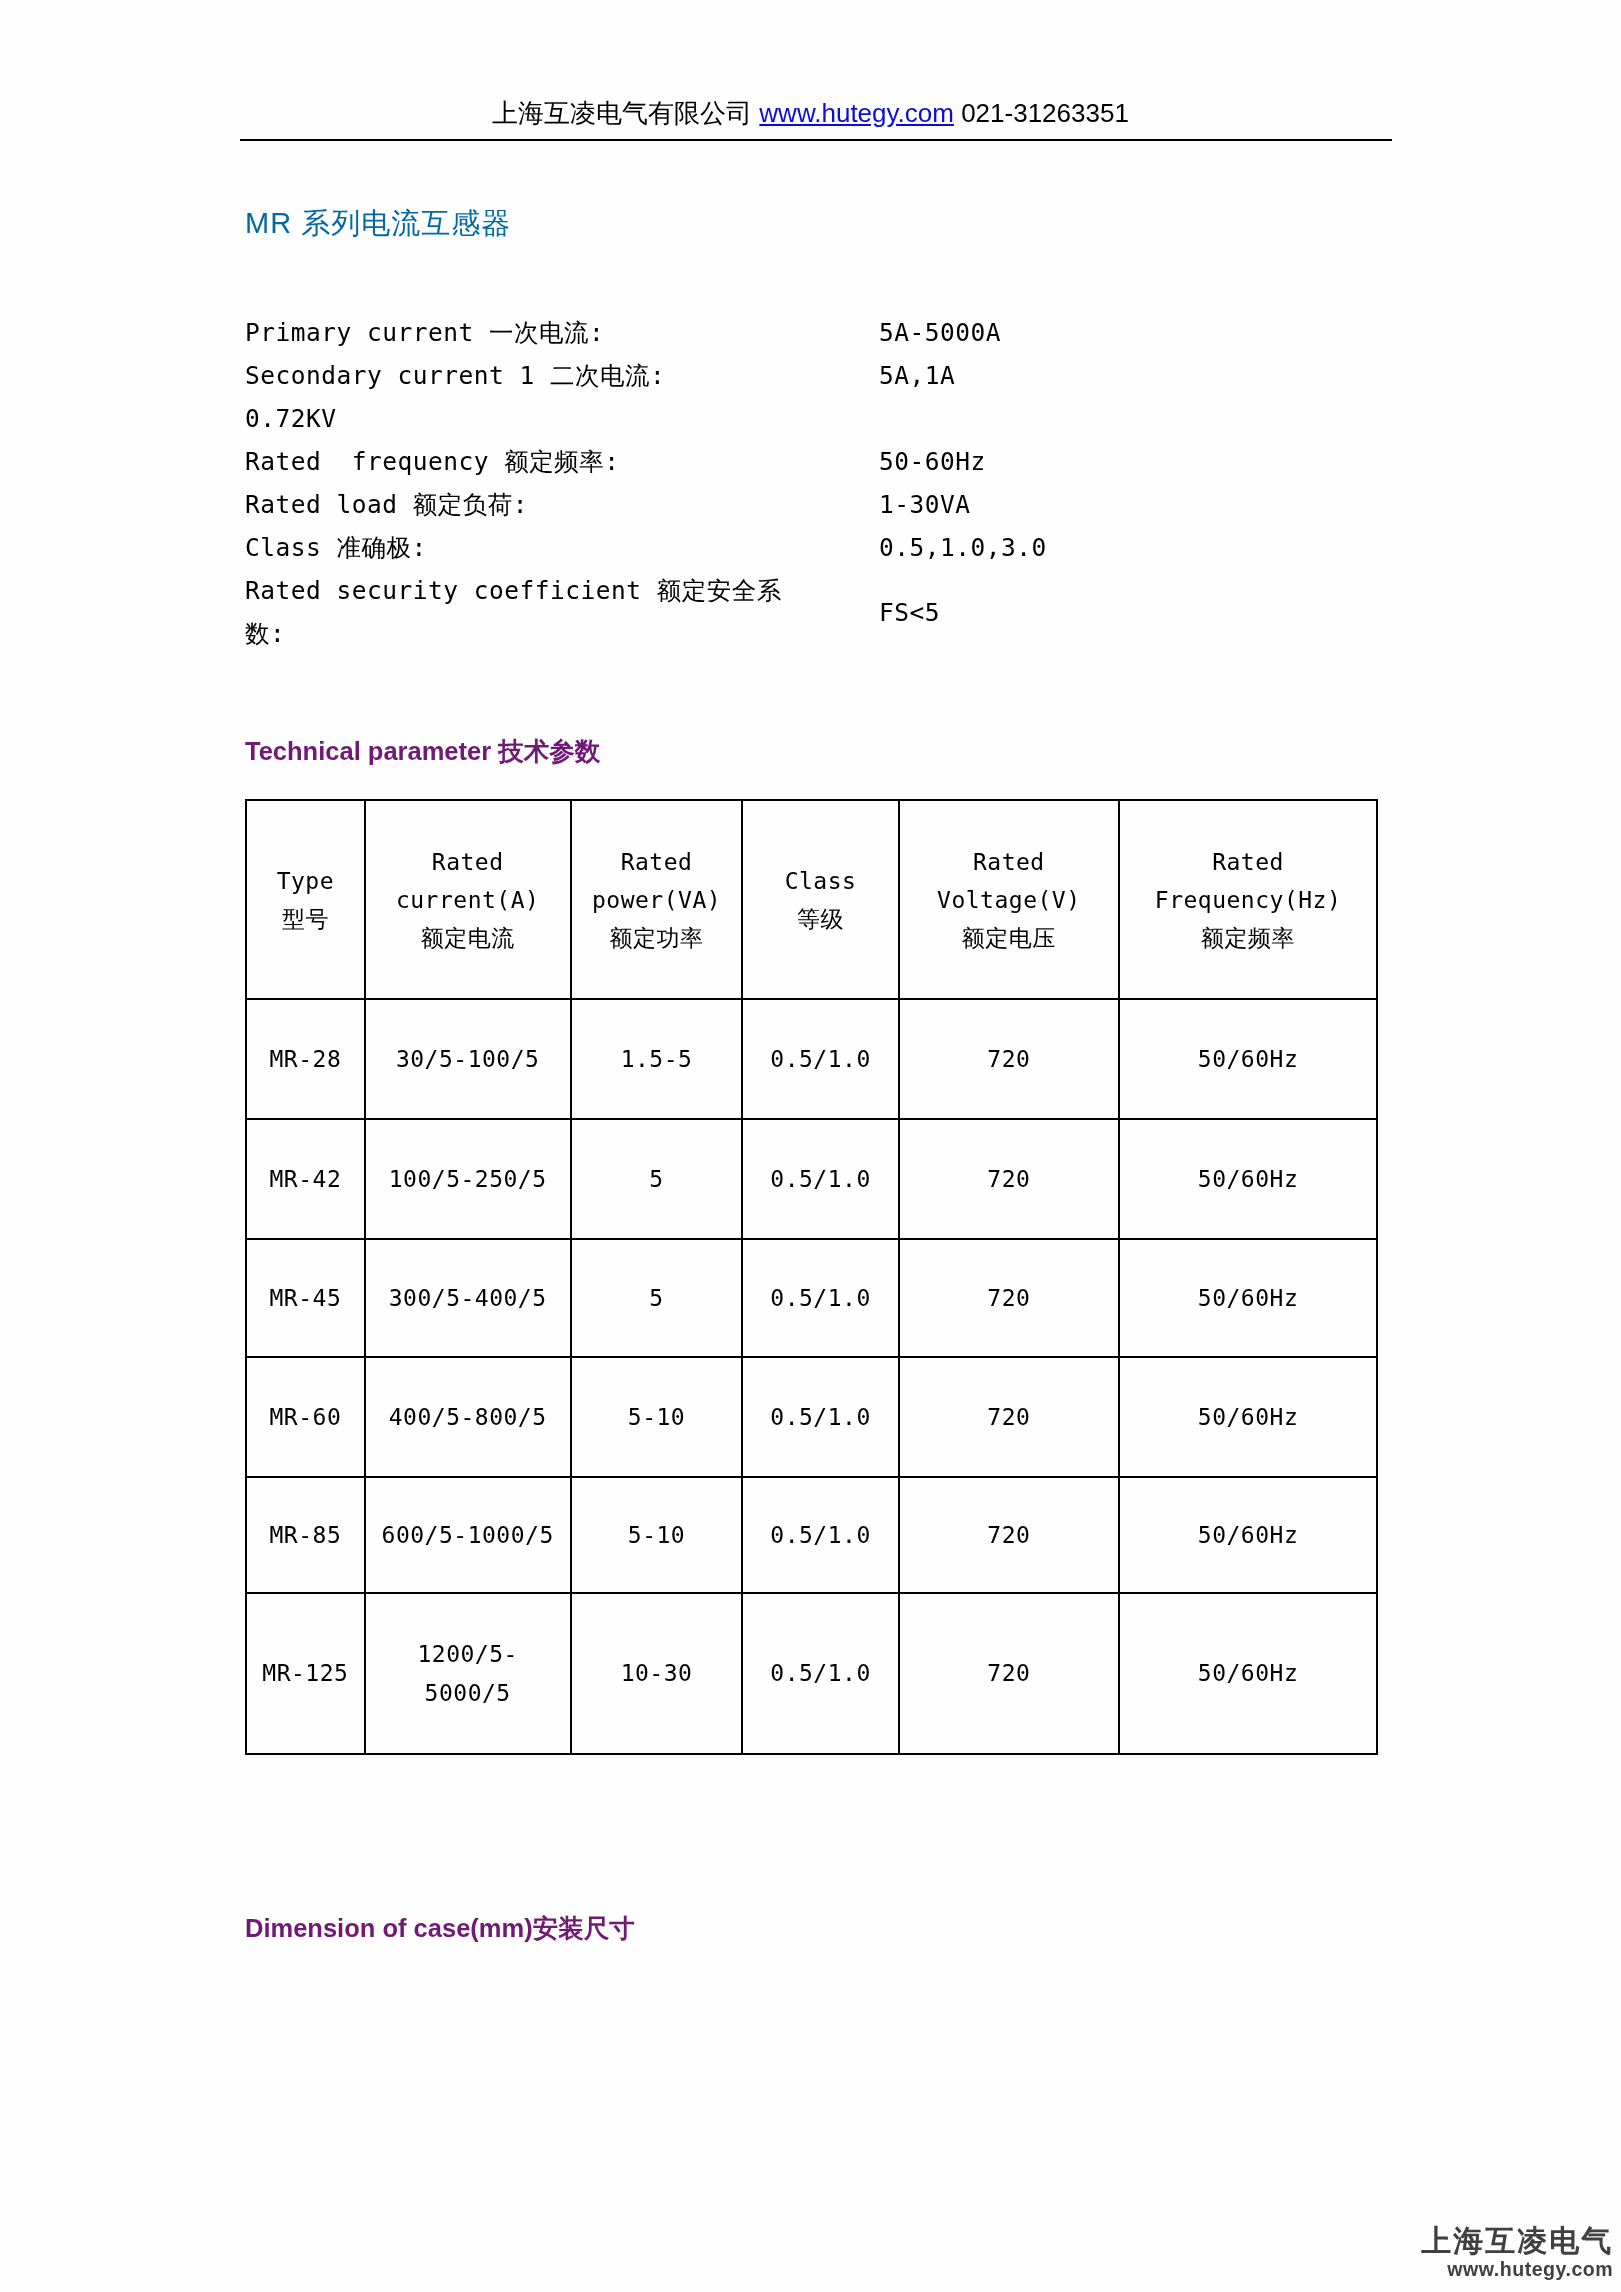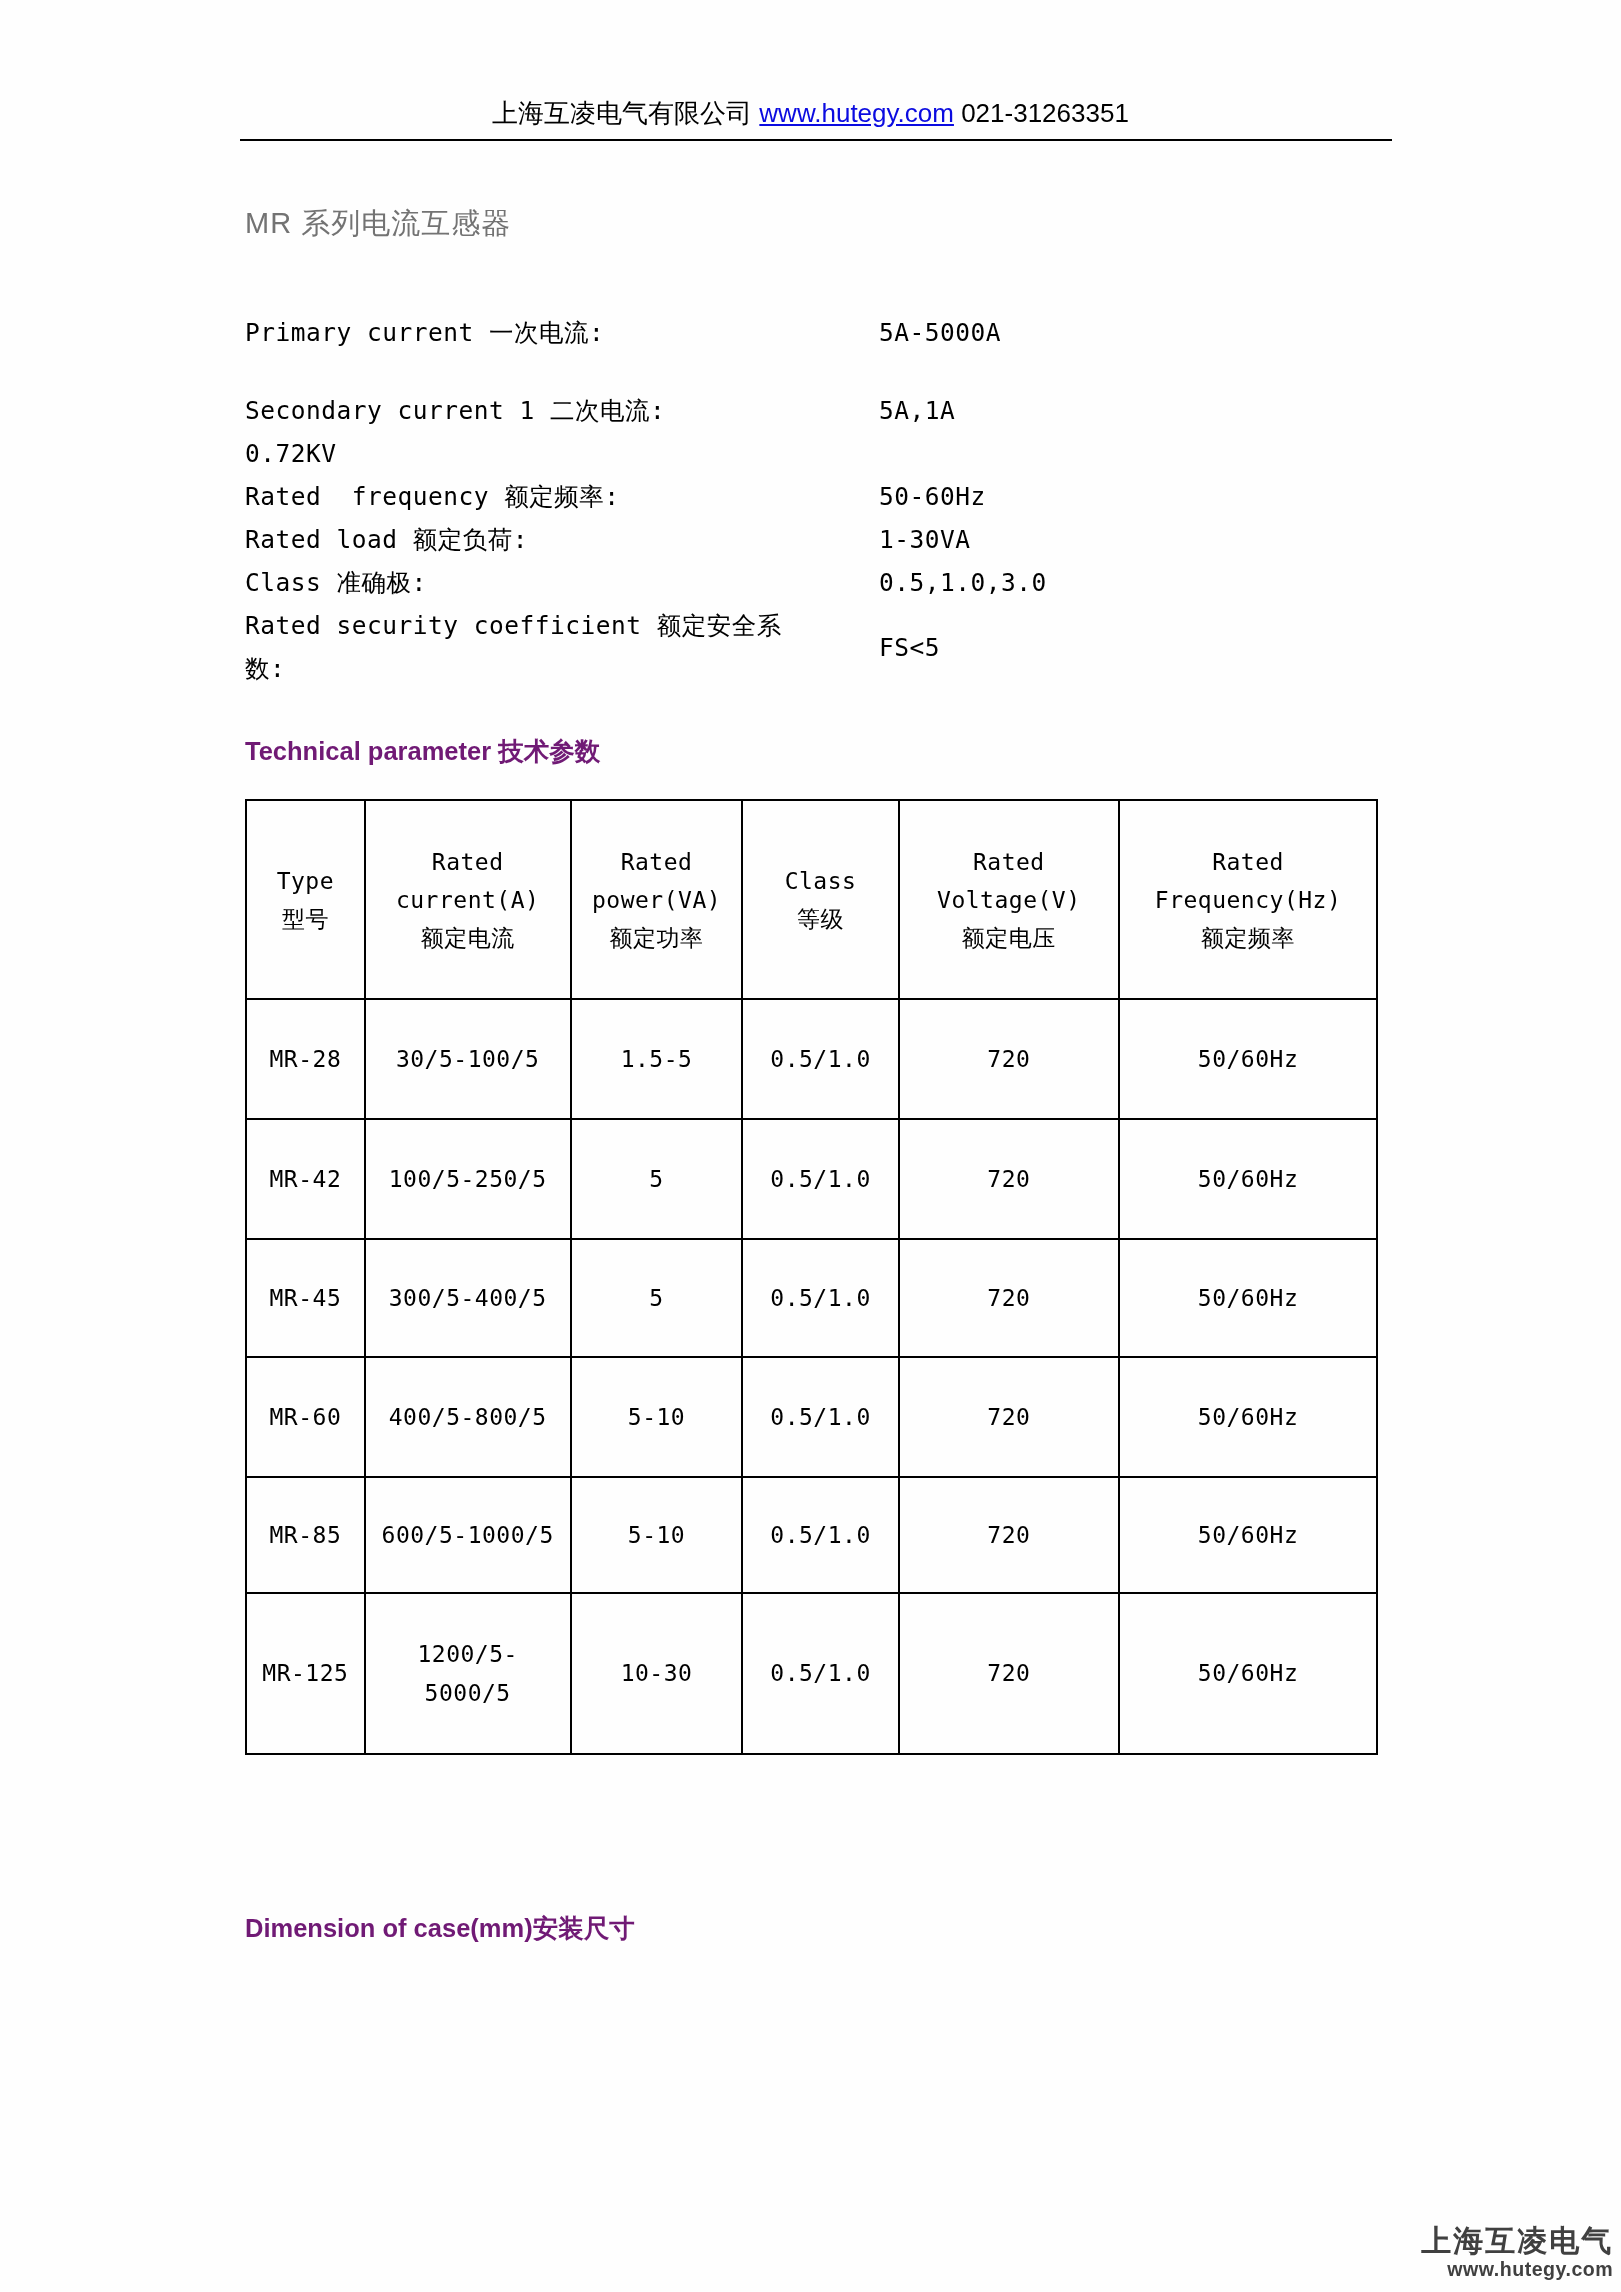--- a/index.html
+++ b/index.html
@@ -46,7 +46,7 @@
     font-weight: 400;
     line-height: 43px;
     letter-spacing: 1px;
-    color: #737373;
+    color: #0369a1;
   }
 
   

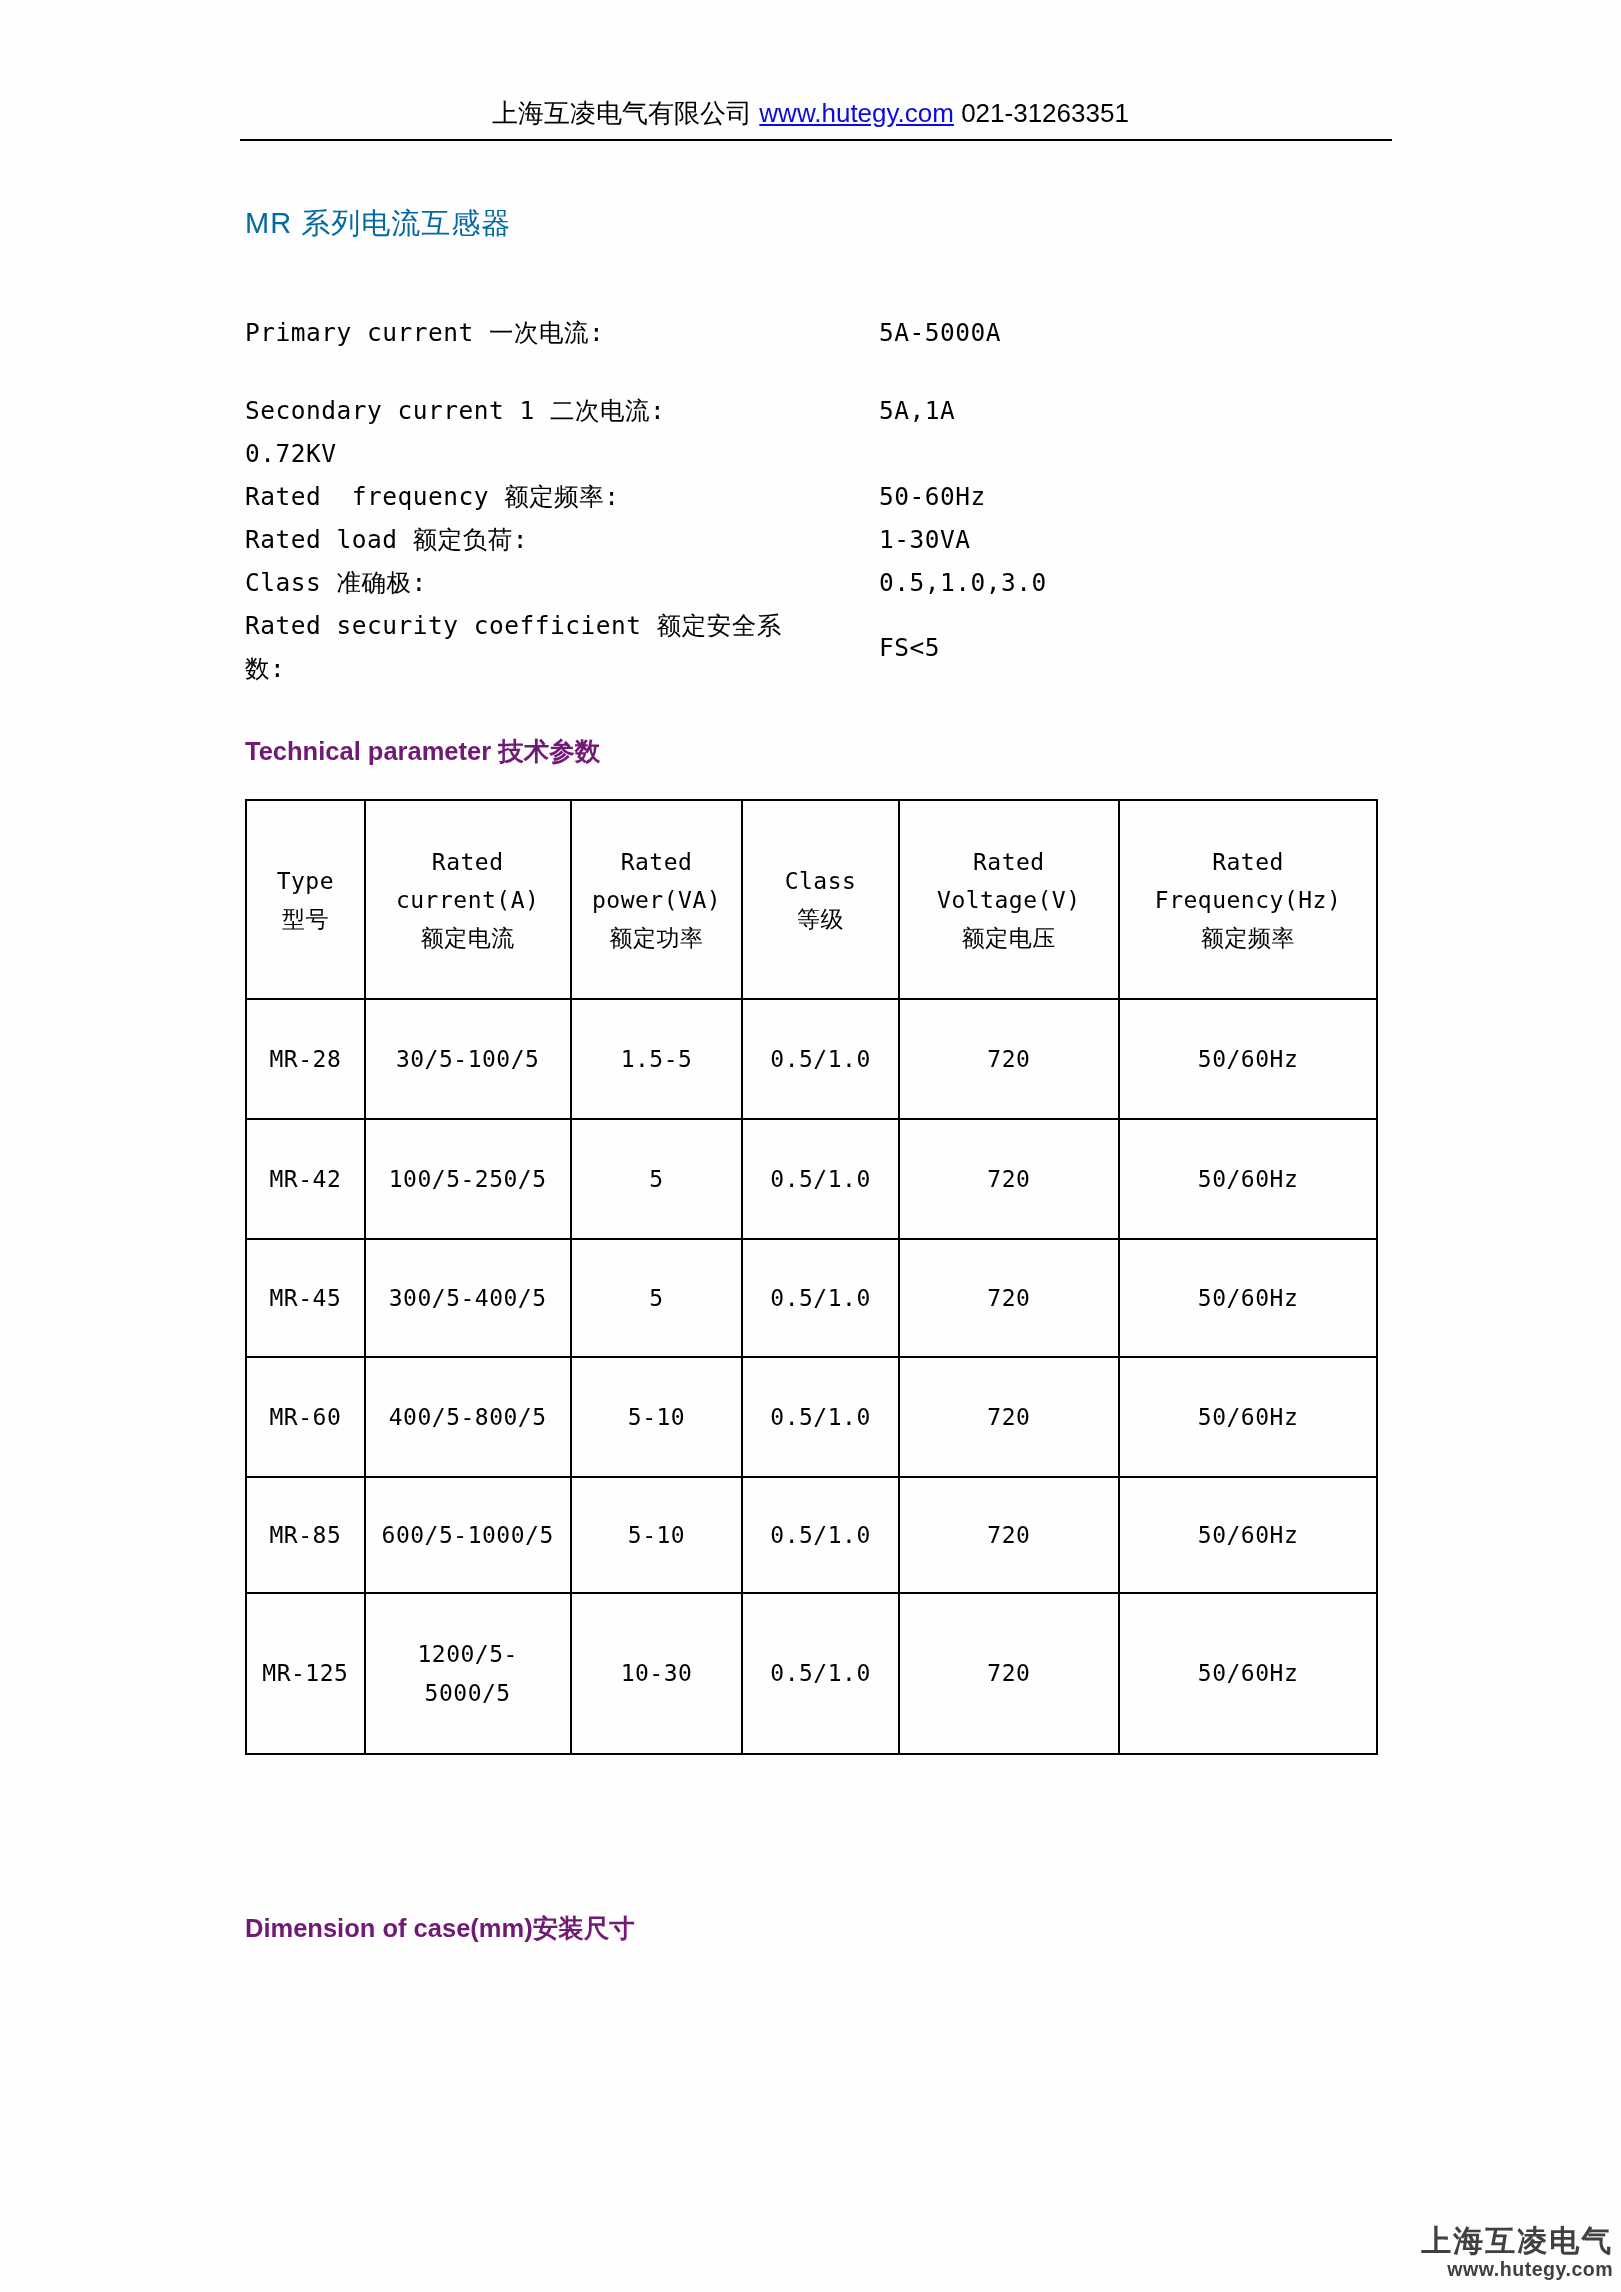--- a/index.html
+++ b/index.html
@@ -62,7 +62,7 @@
     align-items: center;
     min-height: 43px;
   }
-  .spec-row.gap-after { margin-bottom: 35px; }
+  .spec-row.gap-after { }
   .spec-label {
     flex: 0 0 634px;
     white-space: pre-wrap;

